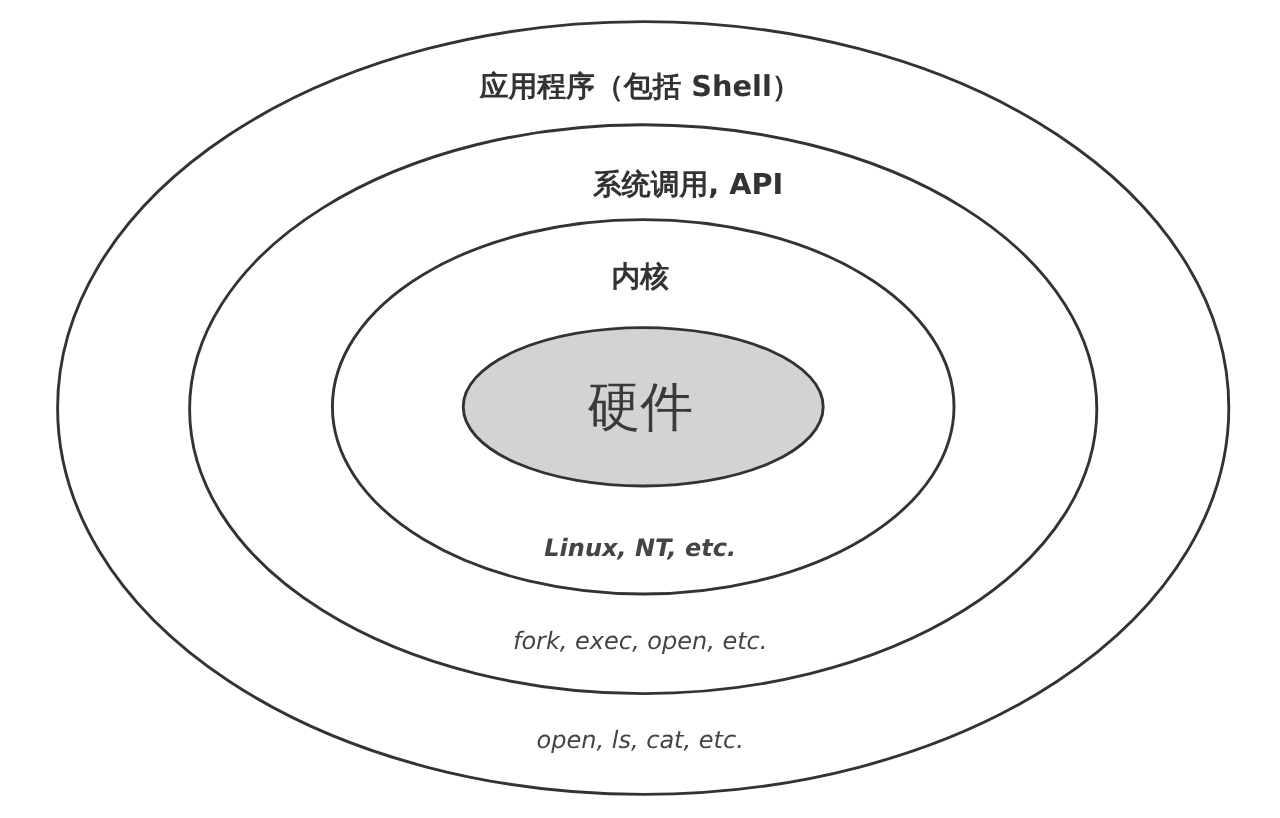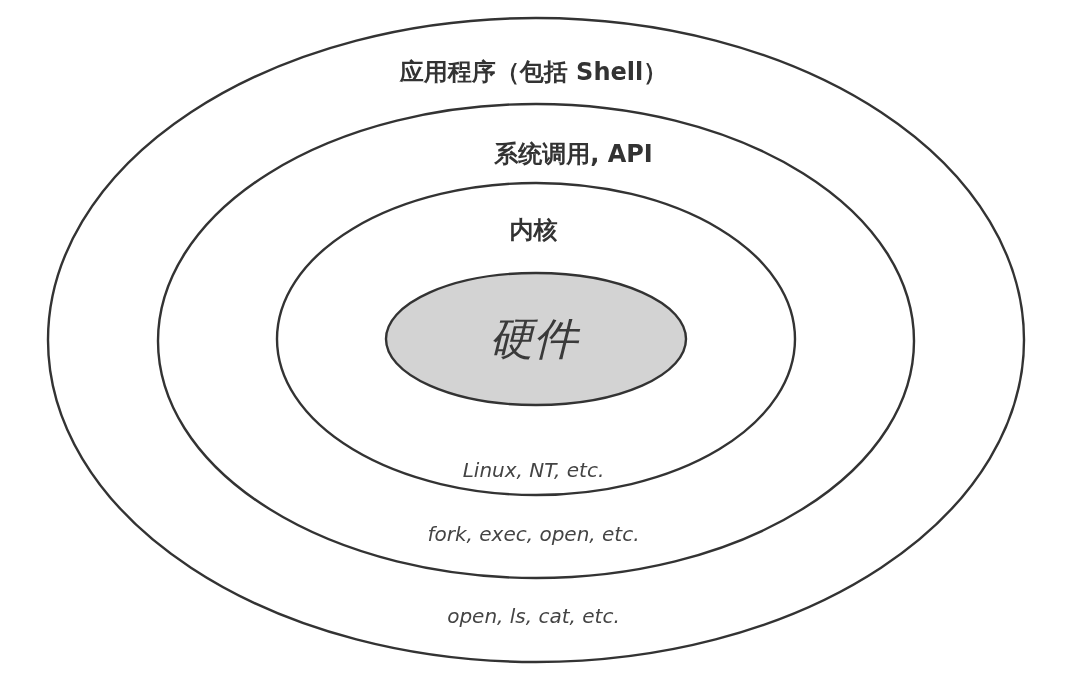--- a/index.html
+++ b/index.html
@@ -66,7 +66,7 @@
 <div class="label title" style="top: 56px;">应用程序（包括 Shell）</div>
 <div class="label title" style="top: 138px; margin-left: 40px;">系统调用, API</div>
 <div class="label title" style="top: 214px;">内核</div>
-<div class="label core-label" style="top: 310px; font-style: italic;">硬件</div>
+<div class="label core-label" style="top: 310px;">硬件</div>
 
 <div class="label example" style="top: 458px;">Linux, NT, etc.</div>
 <div class="label example" style="top: 522px;">fork, exec, open, etc.</div>

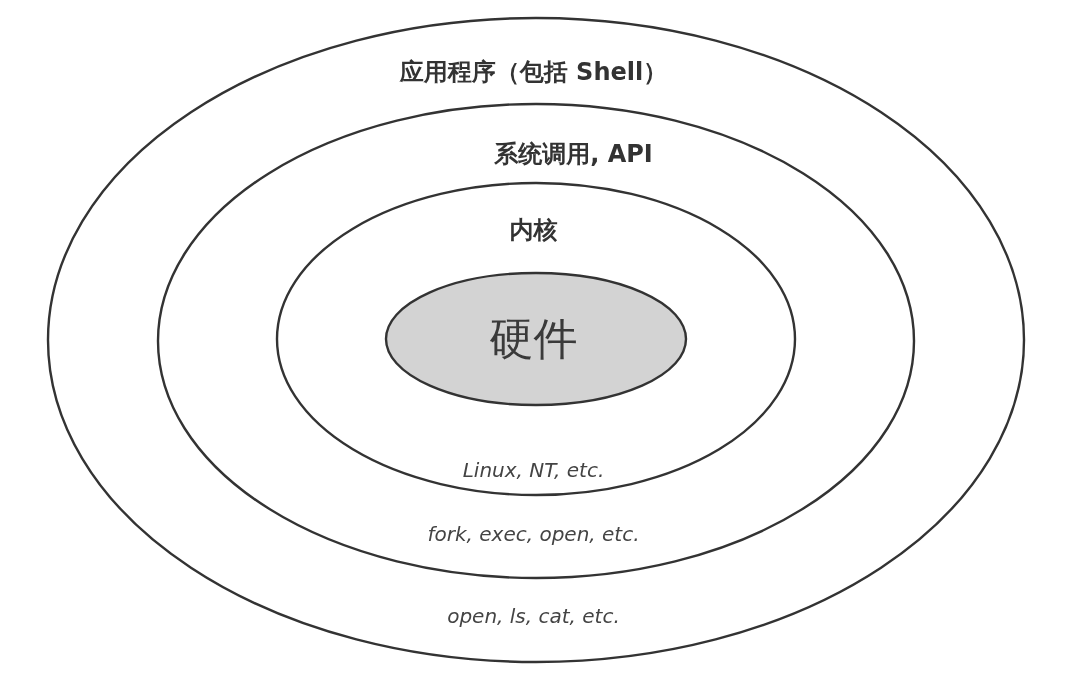--- a/index.html
+++ b/index.html
@@ -68,7 +68,7 @@
 <div class="label title" style="top: 214px;">内核</div>
 <div class="label core-label" style="top: 310px;">硬件</div>
 
-<div class="label example" style="top: 458px;">Linux, NT, etc.</div>
+<div class="label example" style="top: 444px; font-weight: bold;">Linux, NT, etc.</div>
 <div class="label example" style="top: 522px;">fork, exec, open, etc.</div>
 <div class="label example" style="top: 604px;">open, ls, cat, etc.</div>
 

